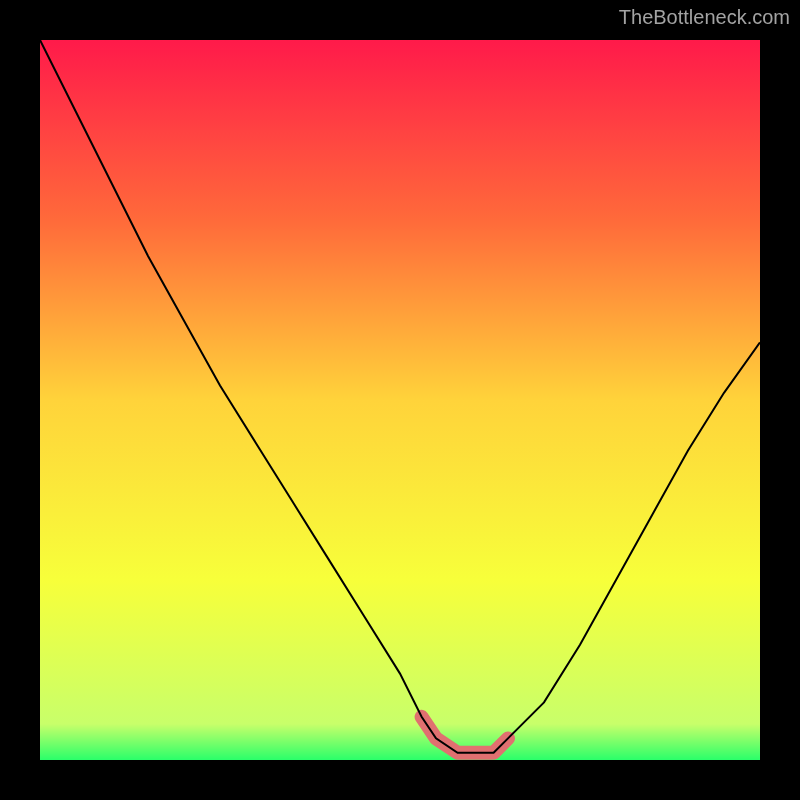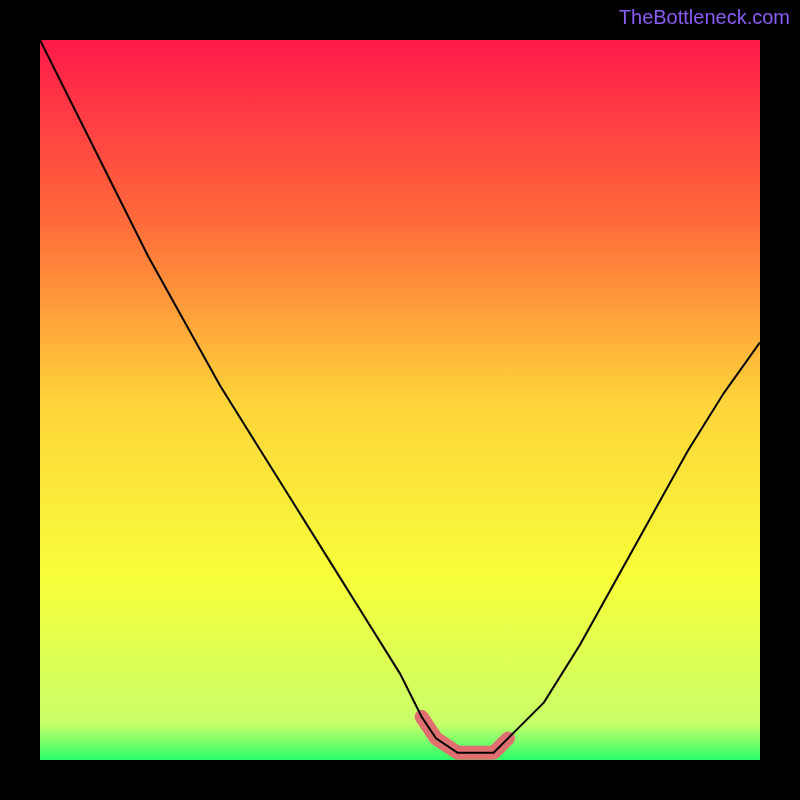--- a/index.html
+++ b/index.html
@@ -15,7 +15,7 @@
     position: absolute;
     top: 6px;
     right: 10px;
-    color: #8b5cf6;
+    color: #a3a3a3;
     font-size: 20px;
     font-weight: 500;
     z-index: 10;

